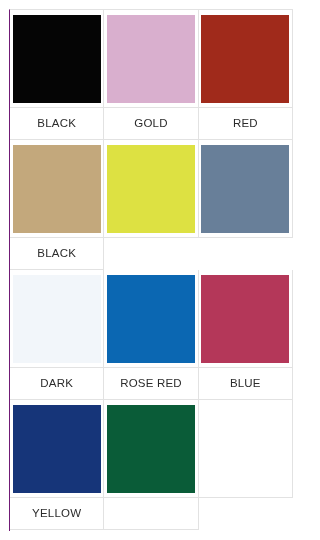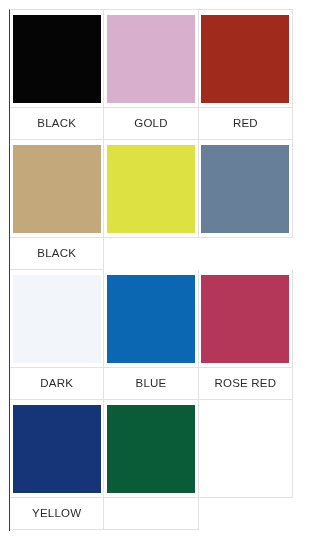--- a/index.html
+++ b/index.html
@@ -133,10 +133,10 @@
       <span class="swatch-label">DARK</span>
     </div>
     <div class="grid-cell">
-      <span class="swatch-label">BLUE</span>
+      <span class="swatch-label">ROSE RED</span>
     </div>
     <div class="grid-cell">
-      <span class="swatch-label">ROSE RED</span>
+      <span class="swatch-label">BLUE</span>
     </div>
   </div>
 

